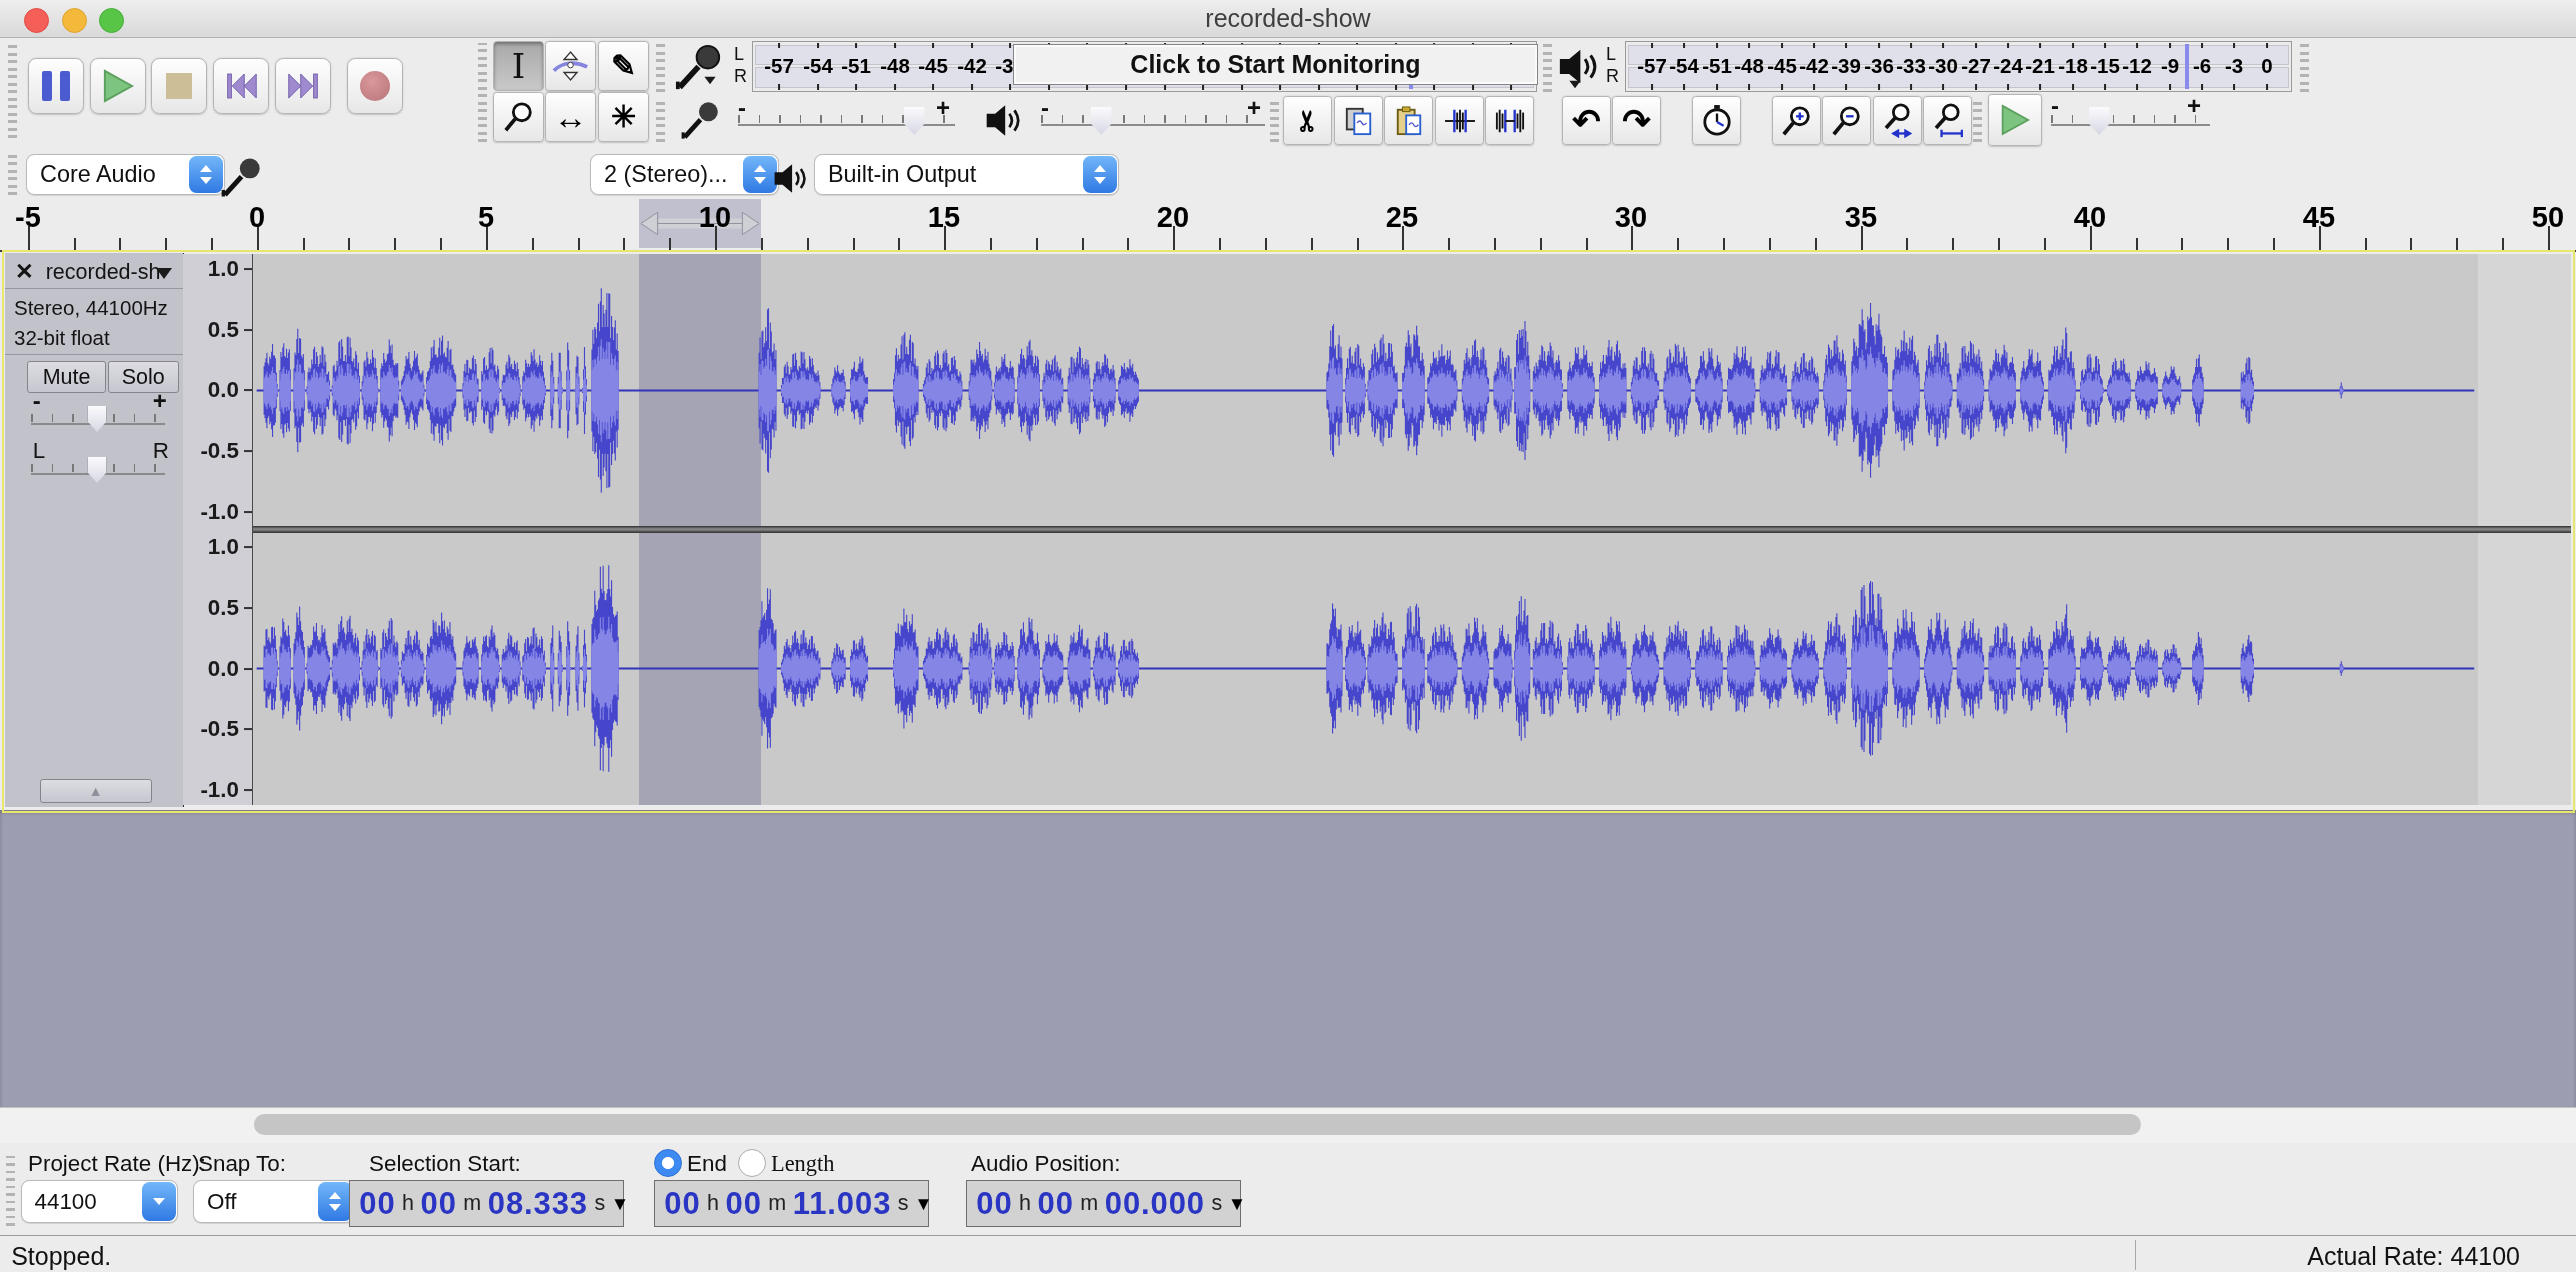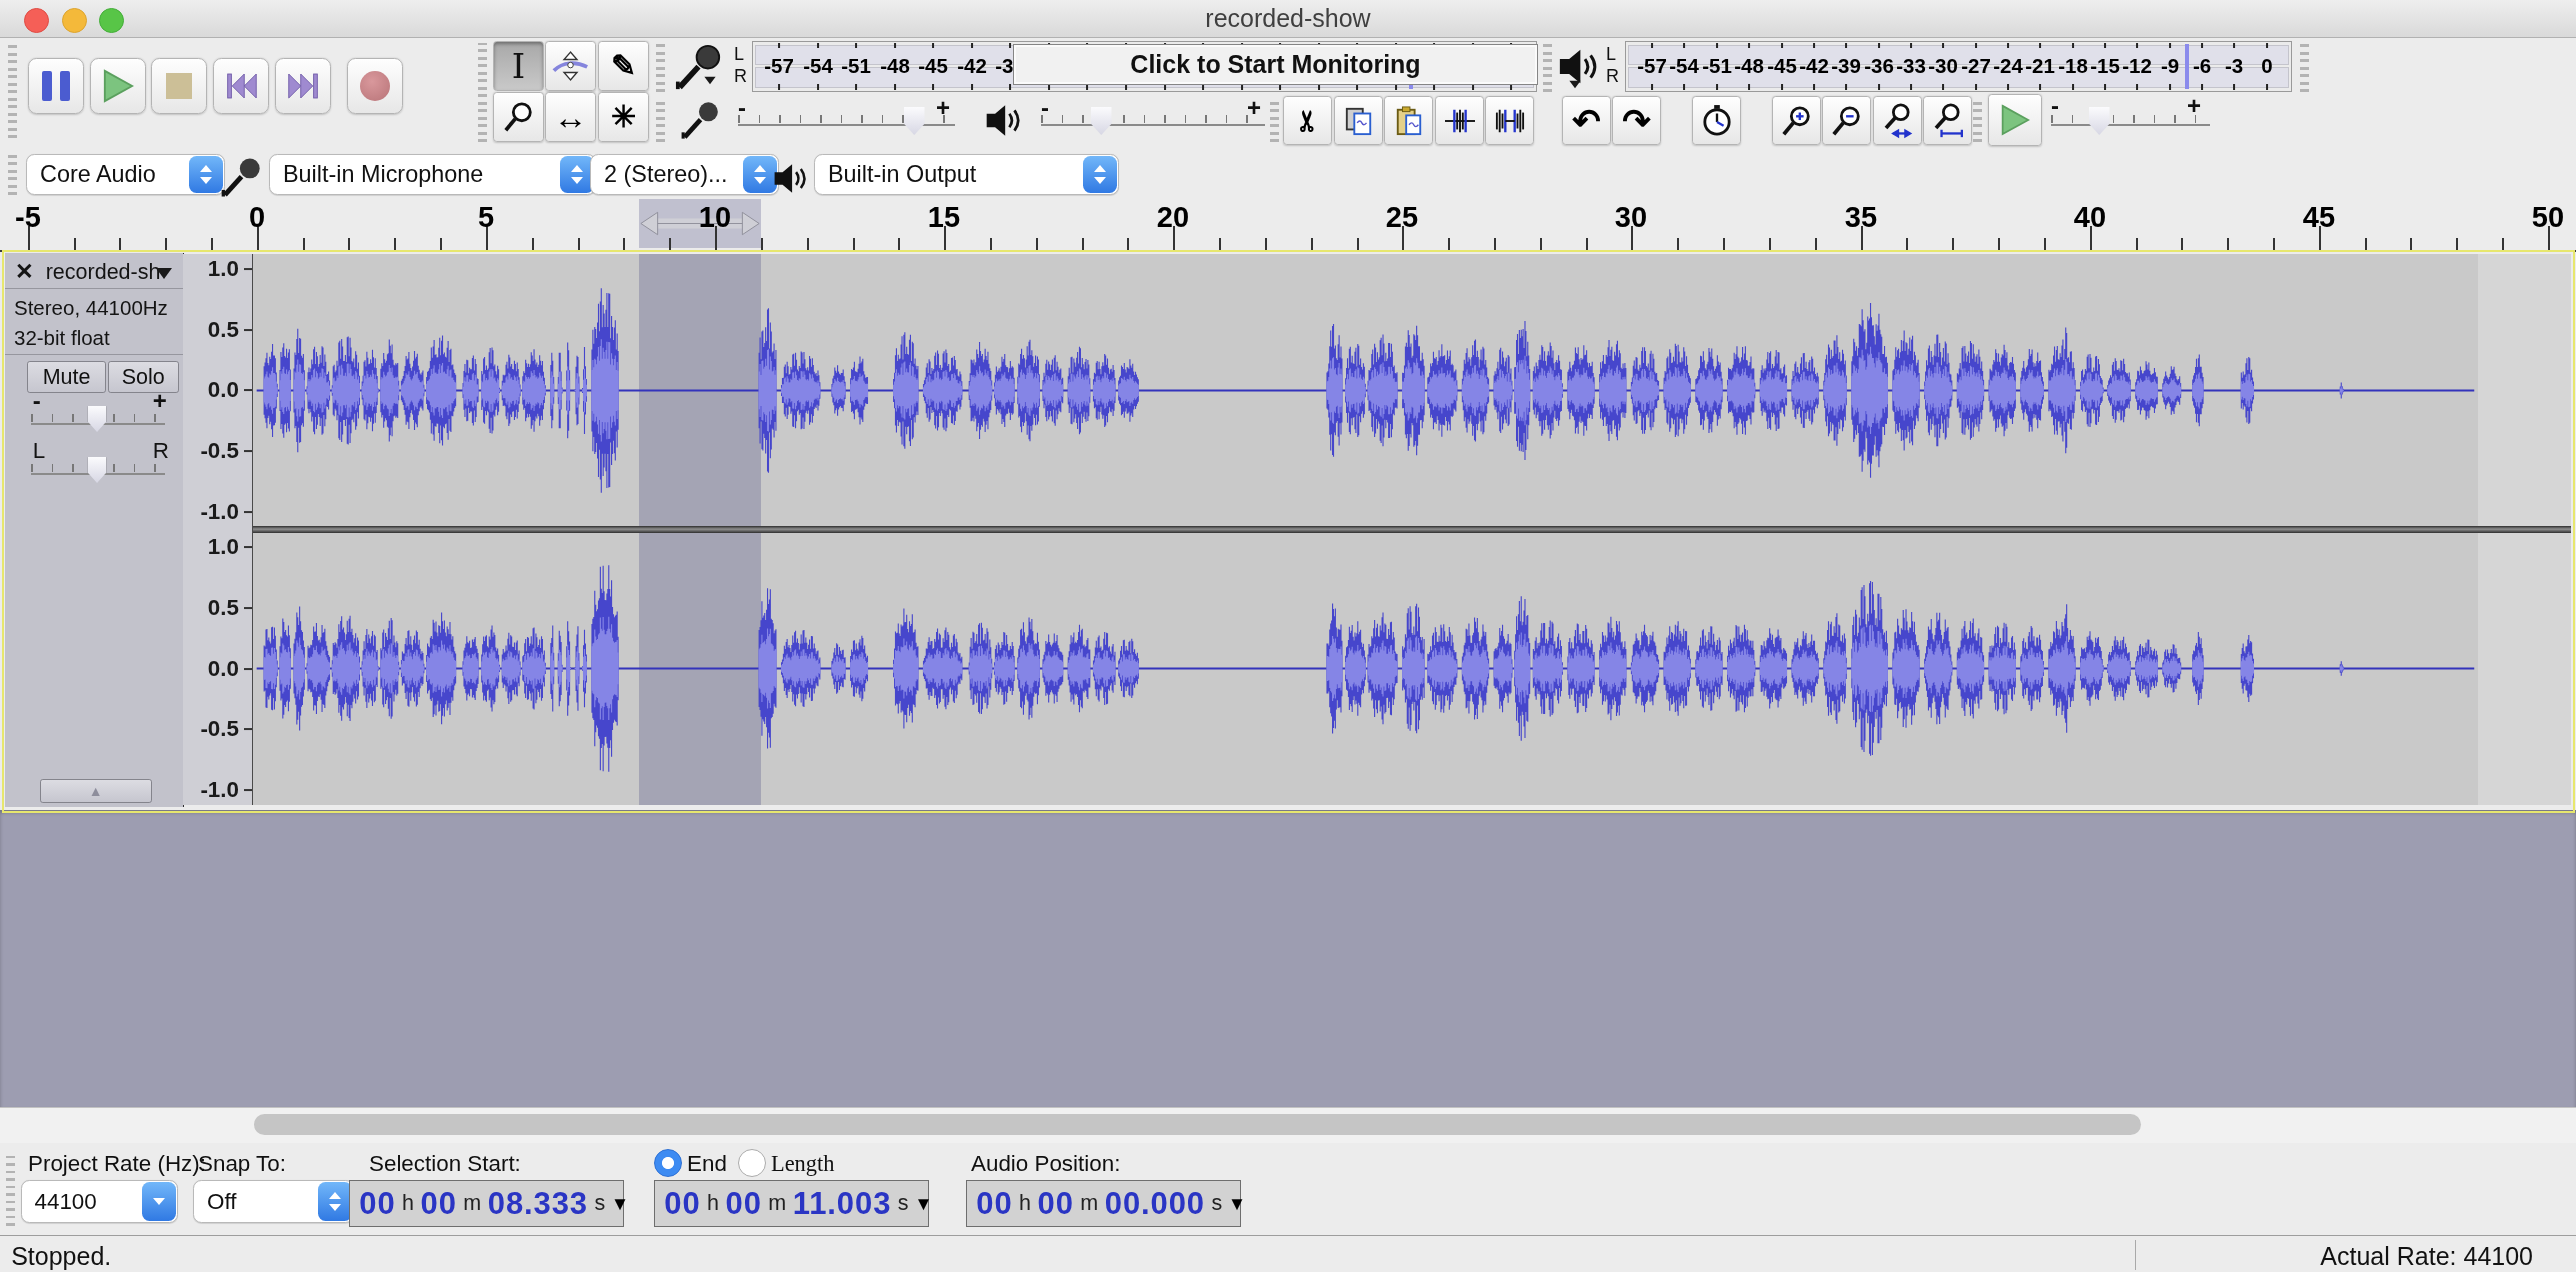--- a/index.html
+++ b/index.html
@@ -479,13 +479,6 @@
         <line x1="3" y1="23" x2="13" y2="12" stroke="#111" stroke-width="3"></line>
         <line x1="2" y1="20" x2="2" y2="24" stroke="#111" stroke-width="2"></line>
       </svg>
-    <div class="combo" style="left:269px;top:116px;width:312px;">
-      <span>Built-in Microphone</span>
-      <div class="stepper">
-          <div class="chev-up"></div>
-          <div class="chev-dn"></div>
-        </div>
-    </div>
     <div class="combo" style="left:590px;top:116px;width:174px;">
       <span>2 (Stereo)...</span>
       <div class="stepper">

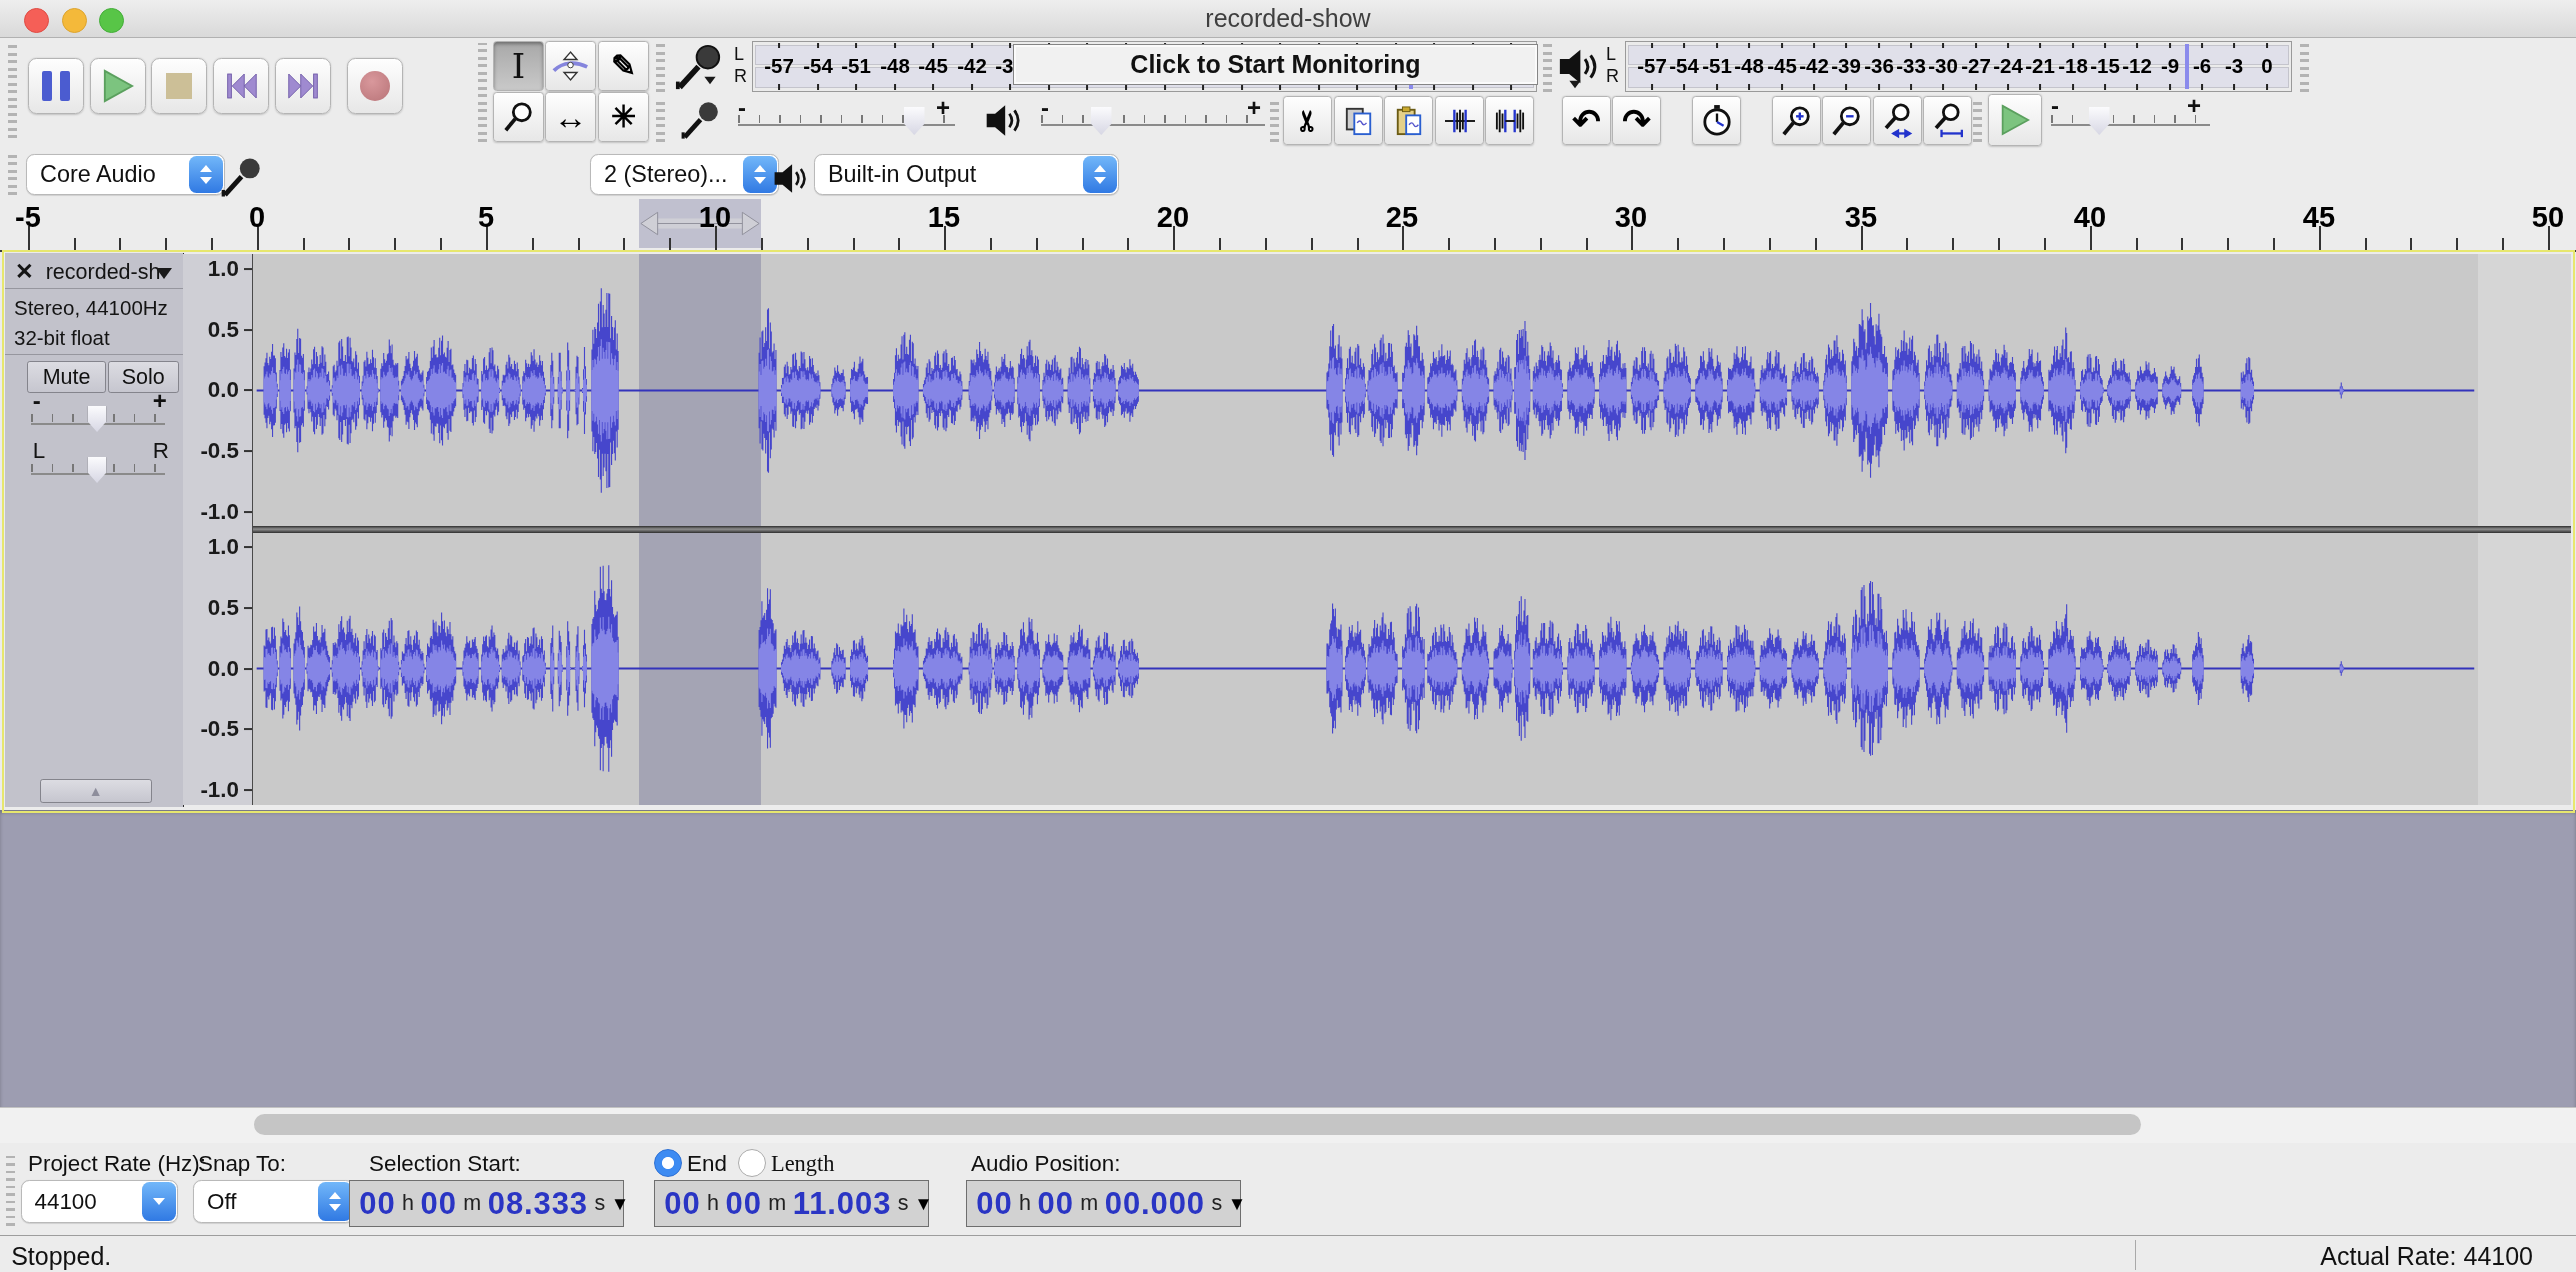--- a/index.html
+++ b/index.html
@@ -707,7 +707,7 @@
   <div class="statusbar">
     <div class="abs" style="left:11.2px;top:5.6px;">Stopped.</div>
     <div class="vline" style="left:2135px;top:3.7px;height:30px;"></div>
-    <div class="abs" style="right:43px;top:5.6px;text-align:right;">Actual Rate: 44100</div>
+    <div class="abs" style="right:56px;top:5.6px;text-align:right;">Actual Rate: 44100</div>
   </div>
 
 </div>

